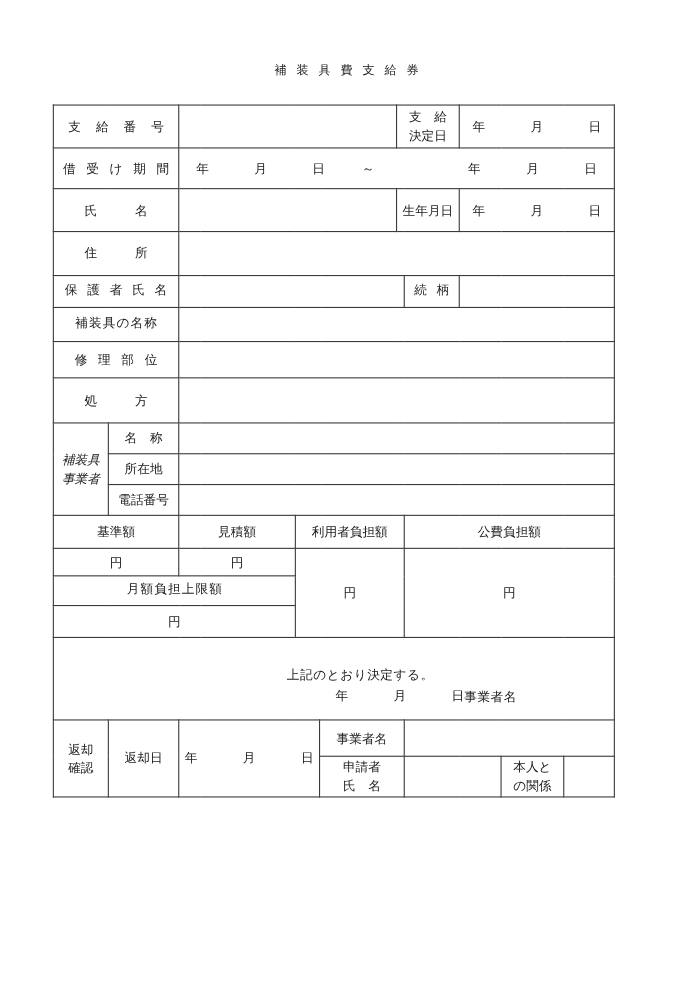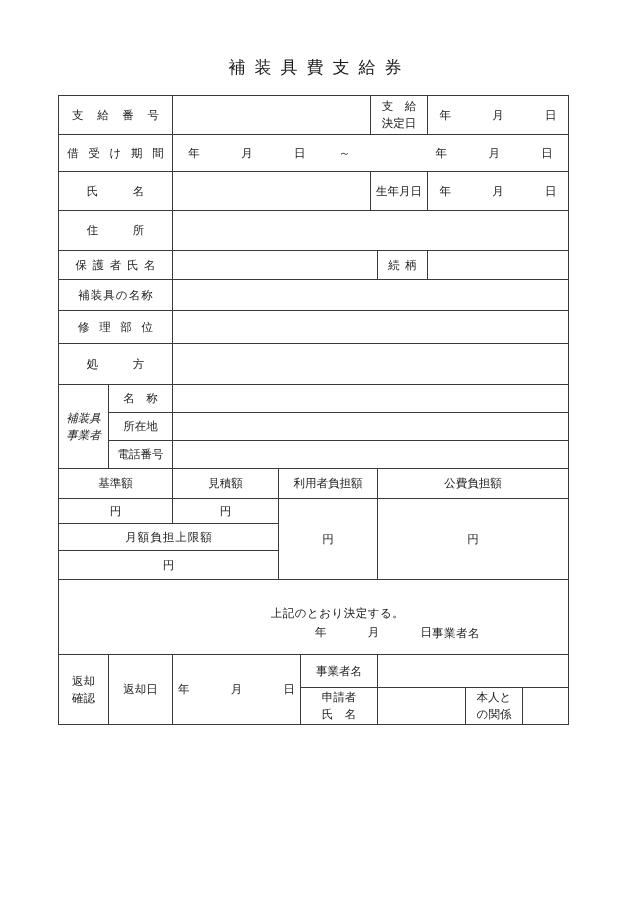--- a/index.html
+++ b/index.html
@@ -36,7 +36,7 @@
     right: 0;
     top: 56px;
     text-align: center;
-    font-size: 17px;
+    font-size: 11px;
     letter-spacing: 9px;
     text-indent: 9px;
     white-space: nowrap;

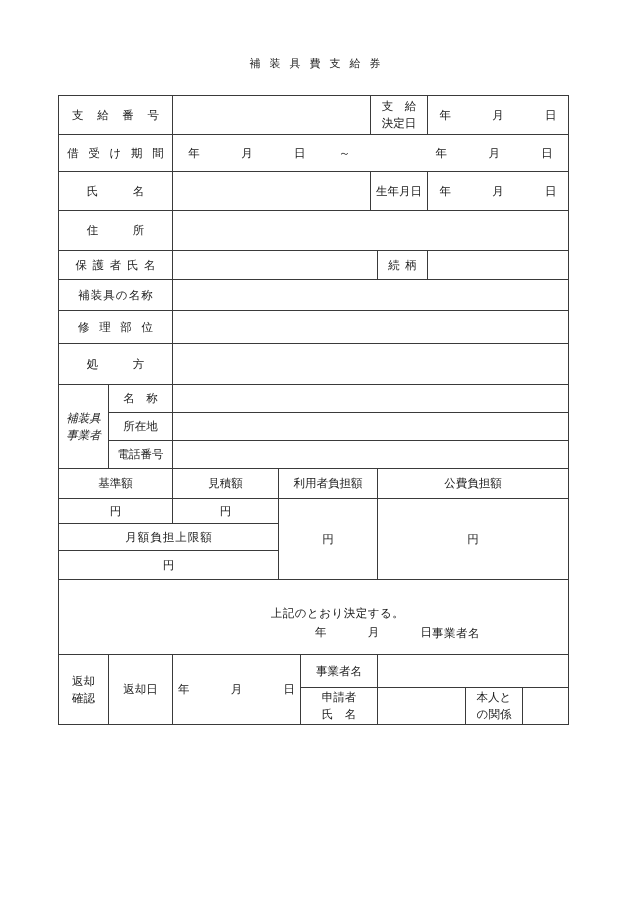--- a/index.html
+++ b/index.html
@@ -45,7 +45,7 @@
   
   .form-table {
     position: absolute;
-    left: 58px;
+    left: 48px;
     top: 95px;
     width: 510px;
     border-collapse: collapse;

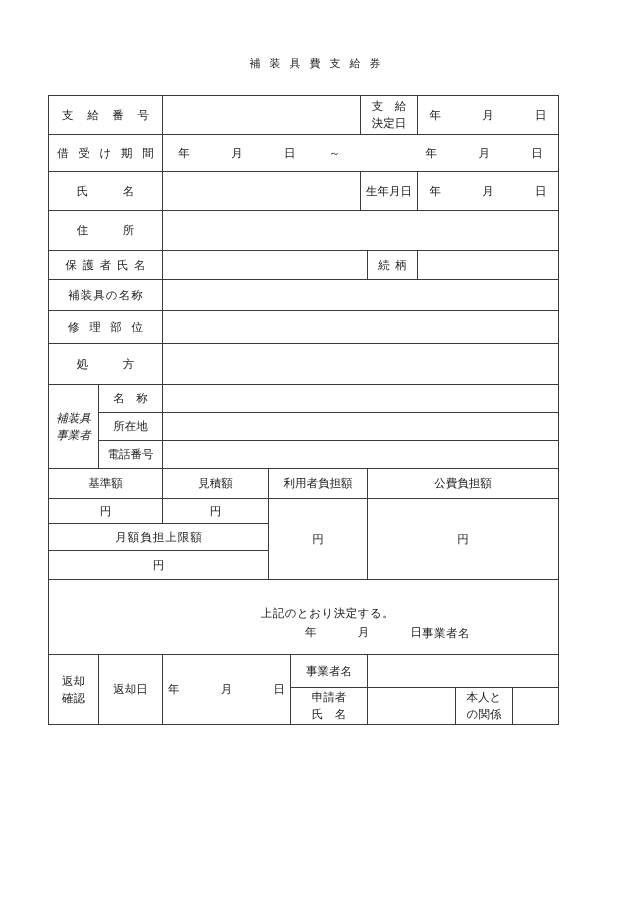--- a/index.html
+++ b/index.html
@@ -63,7 +63,7 @@
   
   .lbl-wide   { letter-spacing: 5px; text-indent: 5px; }
   .lbl-mid    { letter-spacing: 3px; text-indent: 3px; }
-  .lbl-tight  { letter-spacing: 1px; text-indent: 1px; }
+  .lbl-tight  { letter-spacing: 1px; text-indent: 1px; font-family: Liberation Mono, monospace; }
   .lbl-none   { letter-spacing: 0; }
 
   .cell-yen {

